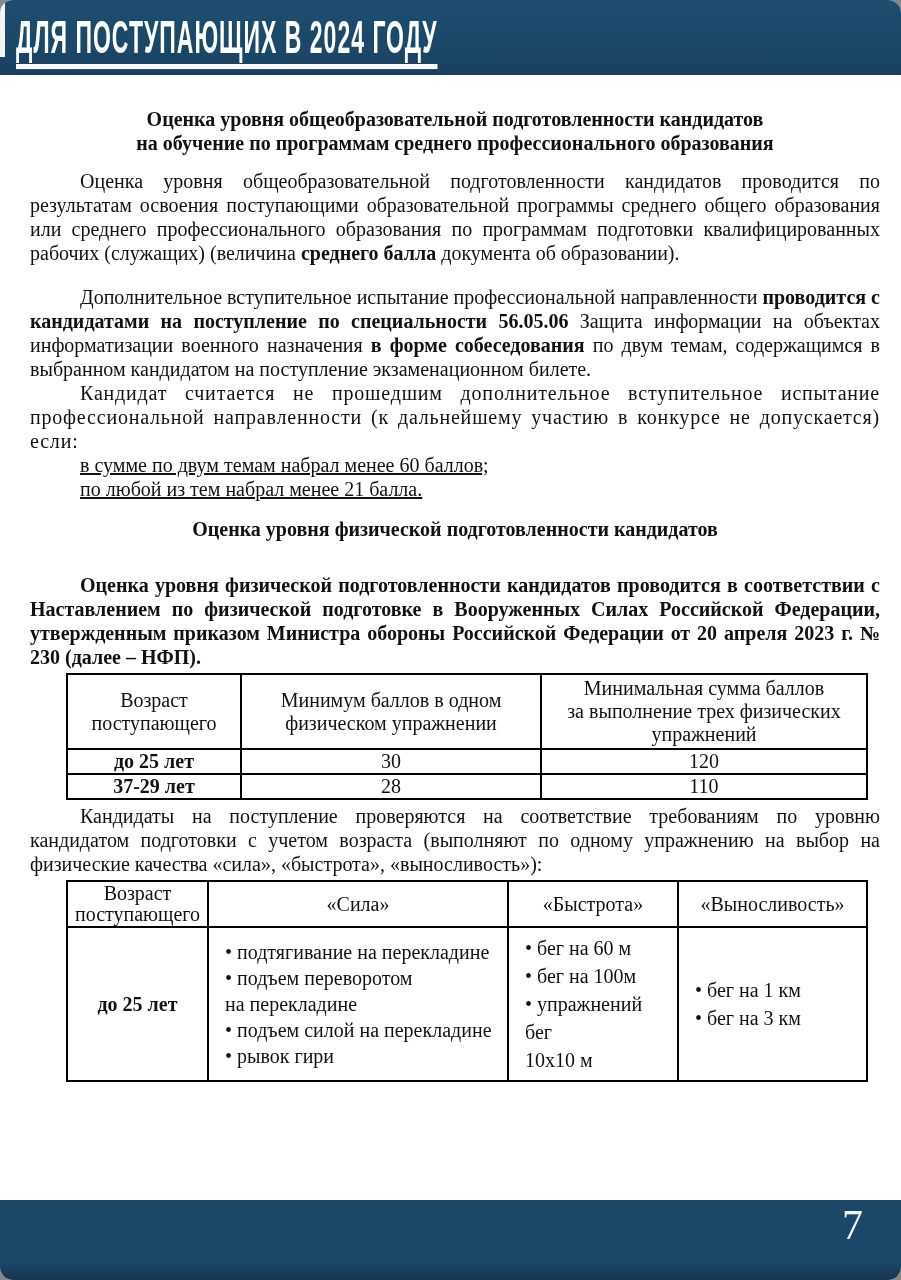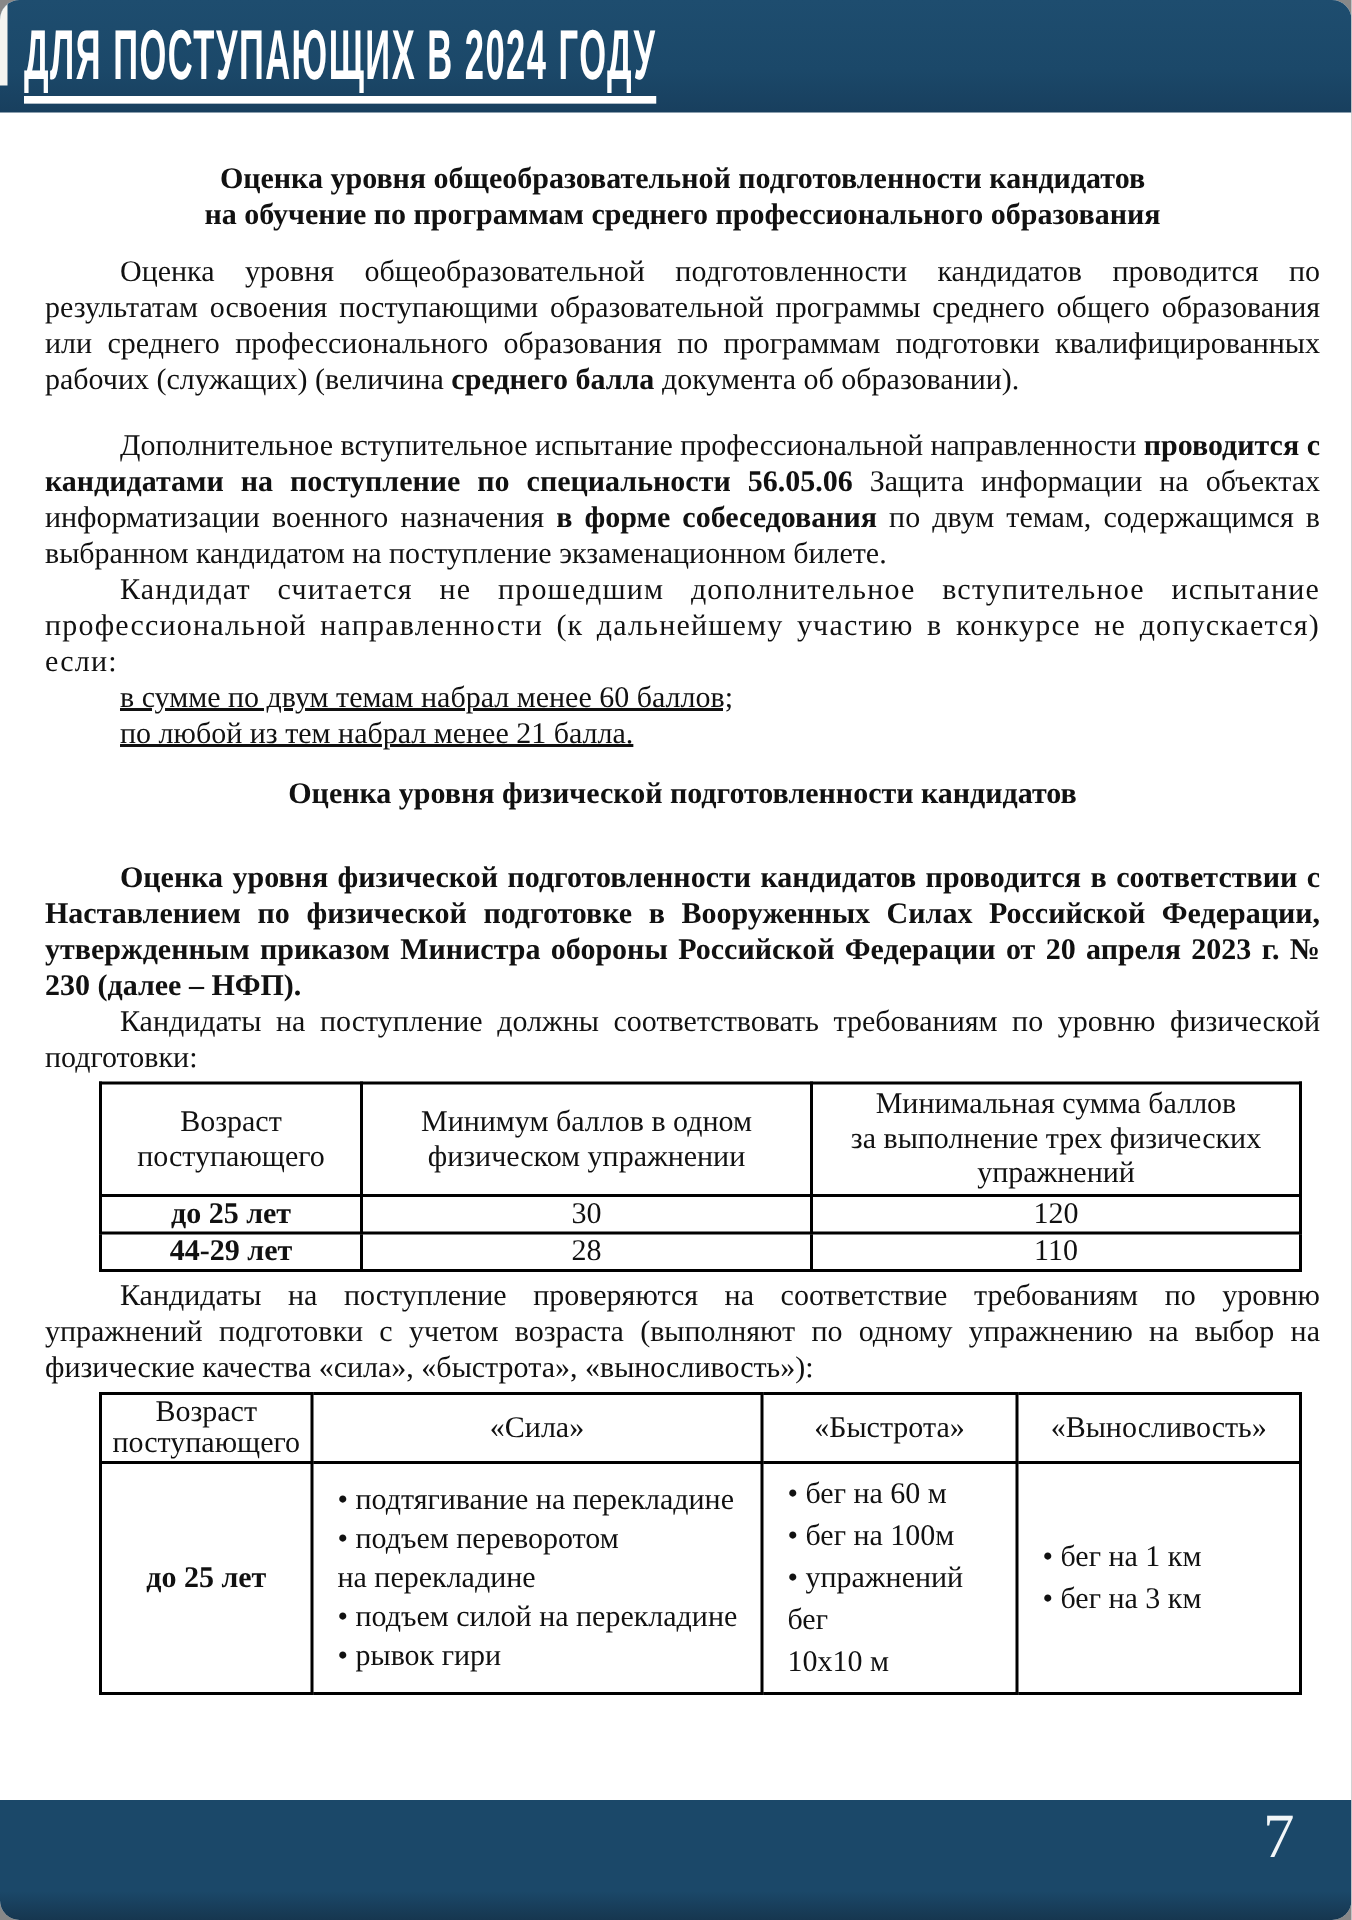--- a/index.html
+++ b/index.html
@@ -93,7 +93,6 @@
     <div class="h h3">Оценка уровня физической подготовленности кандидатов</div>
 
     <p class="p p4">Оценка уровня физической подготовленности кандидатов проводится в соответствии с Наставлением по физической подготовке в Вооруженных Силах Российской Федерации, утвержденным приказом Министра обороны Российской Федерации от 20 апреля 2023 г. № 230 (далее – НФП).</p>
-    <p class="p">Кандидаты на поступление должны соответствовать требованиям по уровню физической подготовки:</p>
 
     <table class="t1">
       <colgroup>

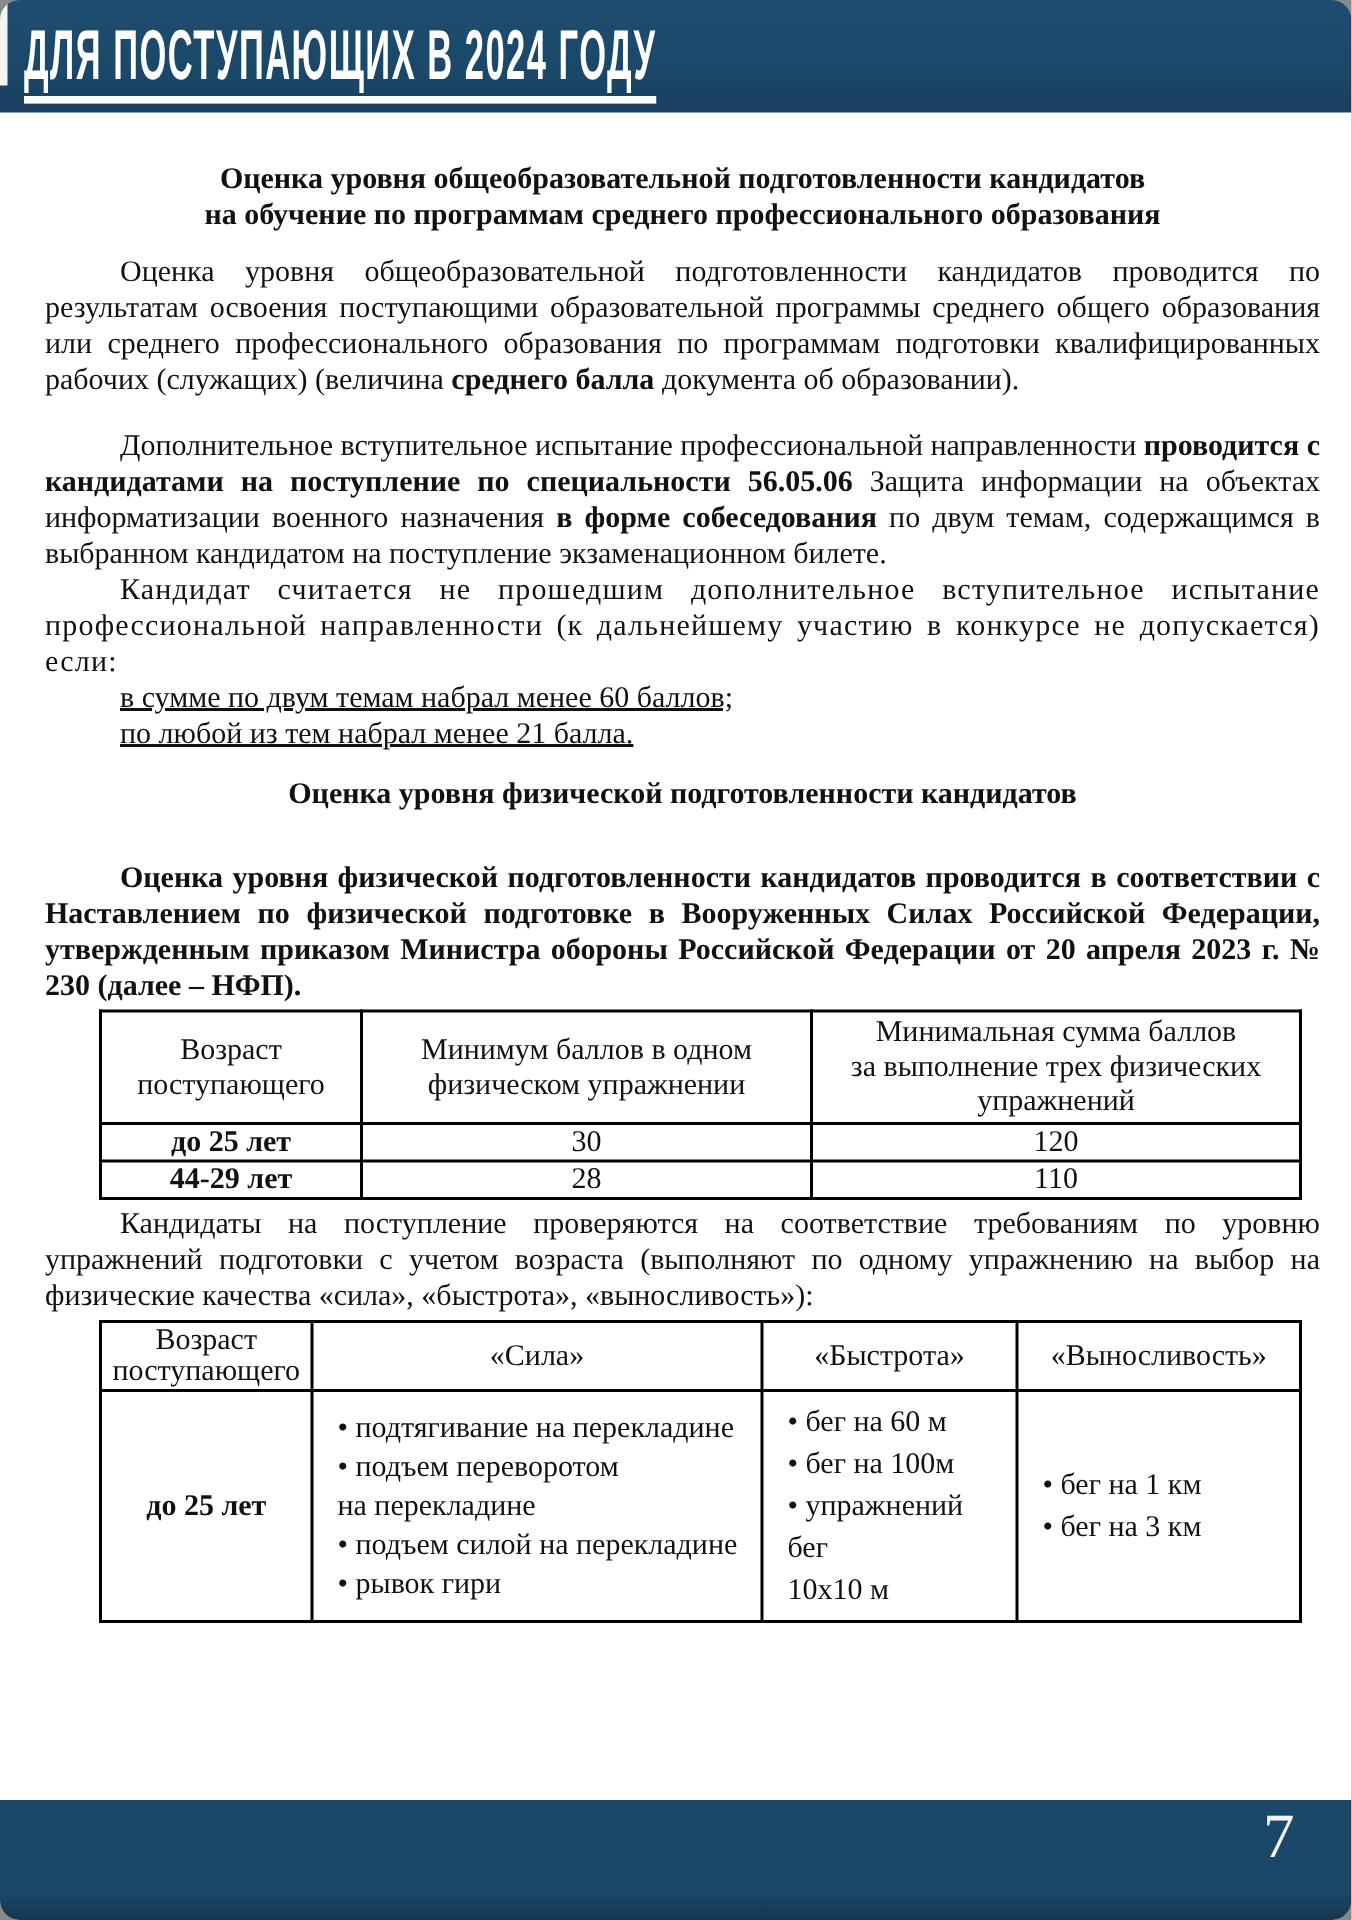--- a/index.html
+++ b/index.html
@@ -124,7 +124,7 @@
           <td>120</td>
         </tr>
         <tr>
-          <td class="cell-age">44-29 лет</td>
+          <td class="cell-age">37-29 лет</td>
           <td>28</td>
           <td>110</td>
         </tr>

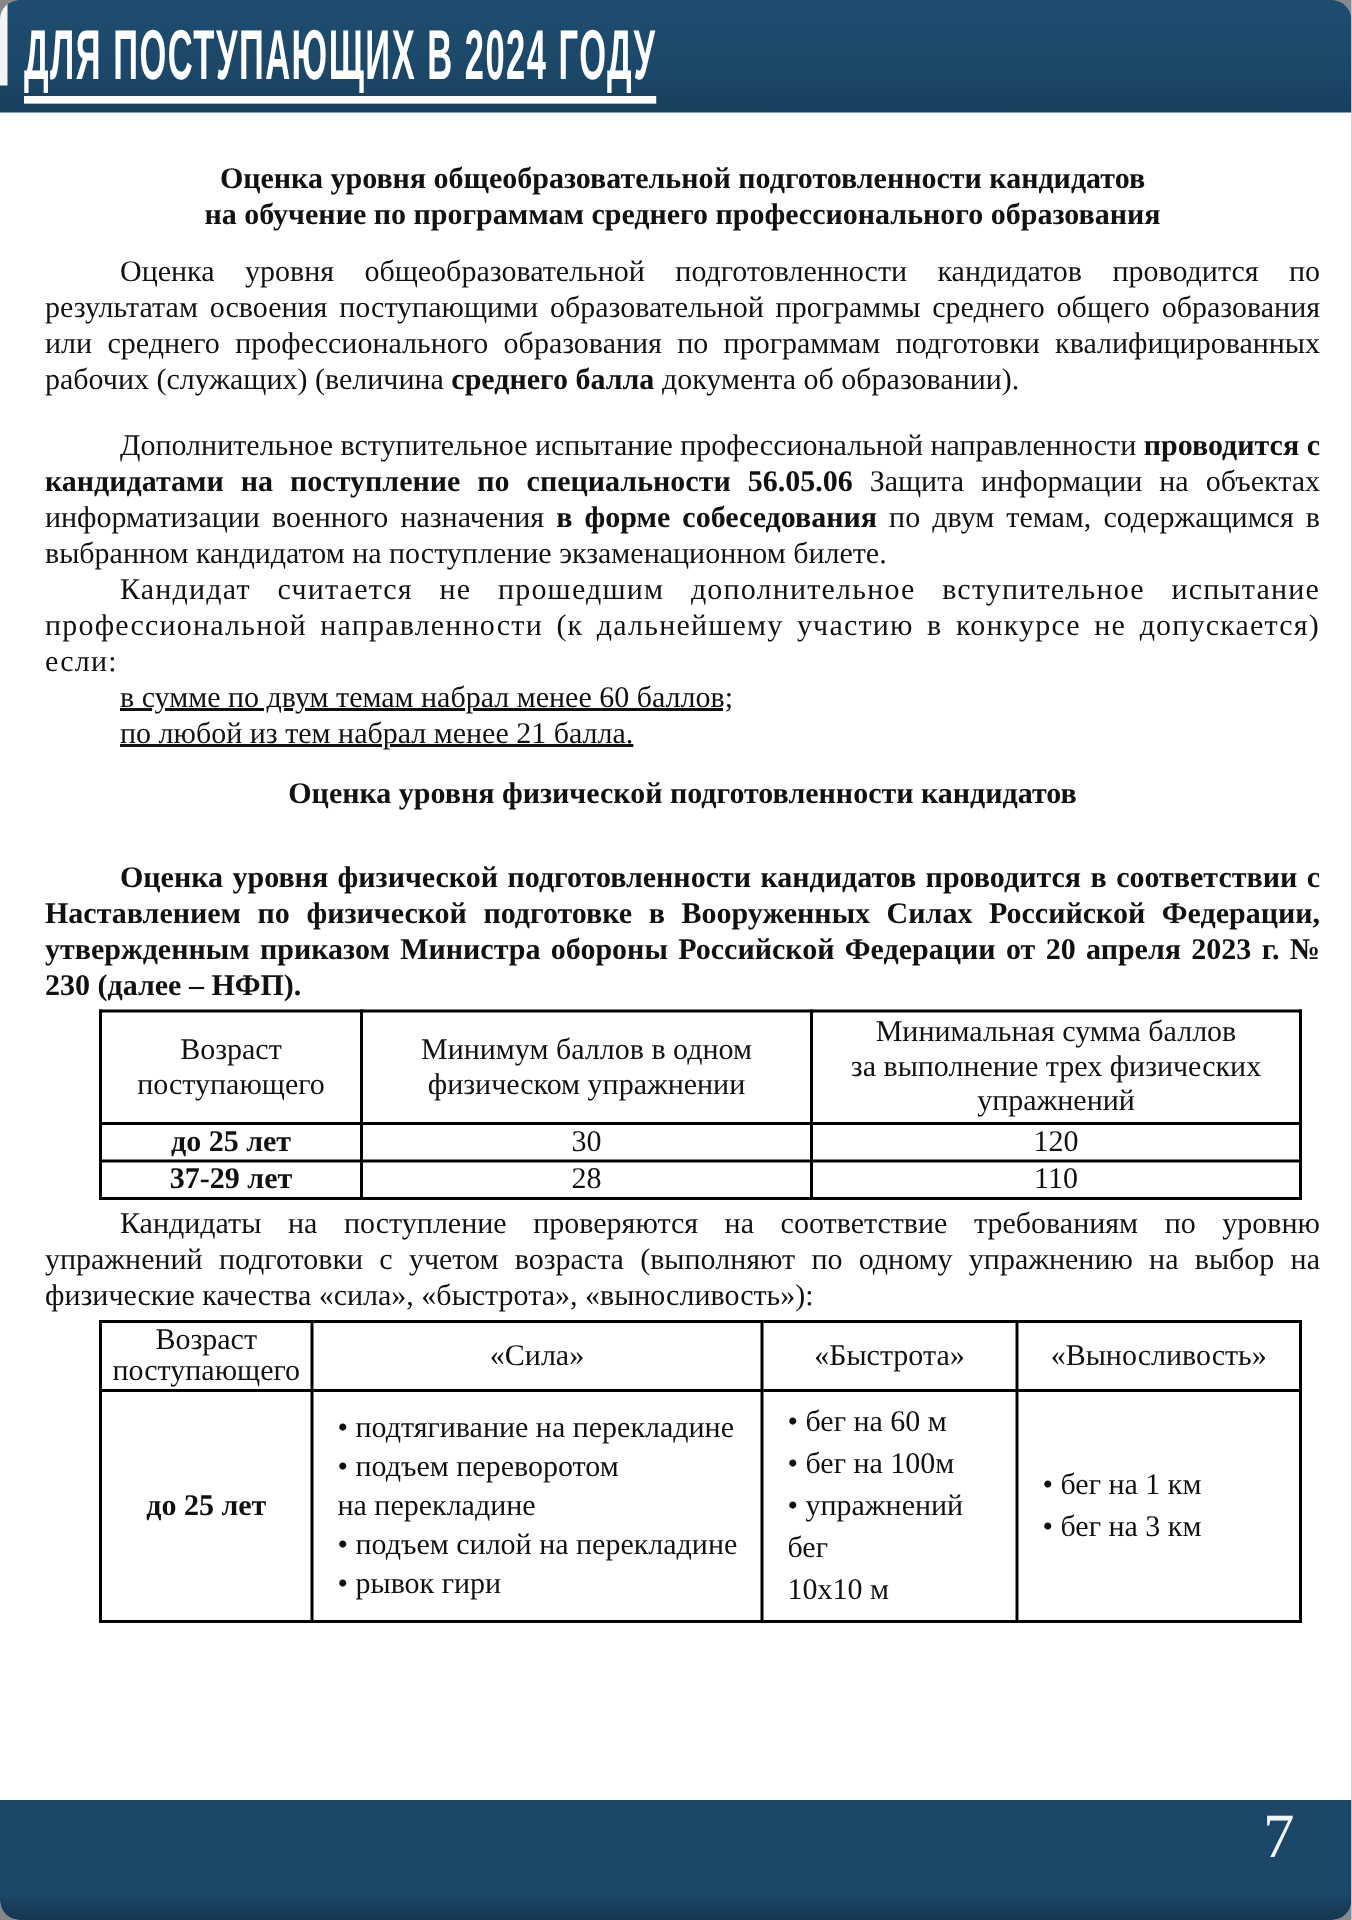--- a/index.html
+++ b/index.html
@@ -131,7 +131,7 @@
       </tbody>
     </table>
 
-    <p class="p" style="margin-top:4px;">Кандидаты на поступление проверяются на соответствие требованиям по уровню упражнений подготовки с учетом возраста (выполняют по одному упражнению на выбор на физические качества «сила», «быстрота», «выносливость»):</p>
+    <p class="p" style="margin-top:4px;">Кандидаты на поступление проверяются на соответствие требованиям по уровню кандидатом подготовки с учетом возраста (выполняют по одному упражнению на выбор на физические качества «сила», «быстрота», «выносливость»):</p>
 
     <table class="t2">
       <colgroup>

